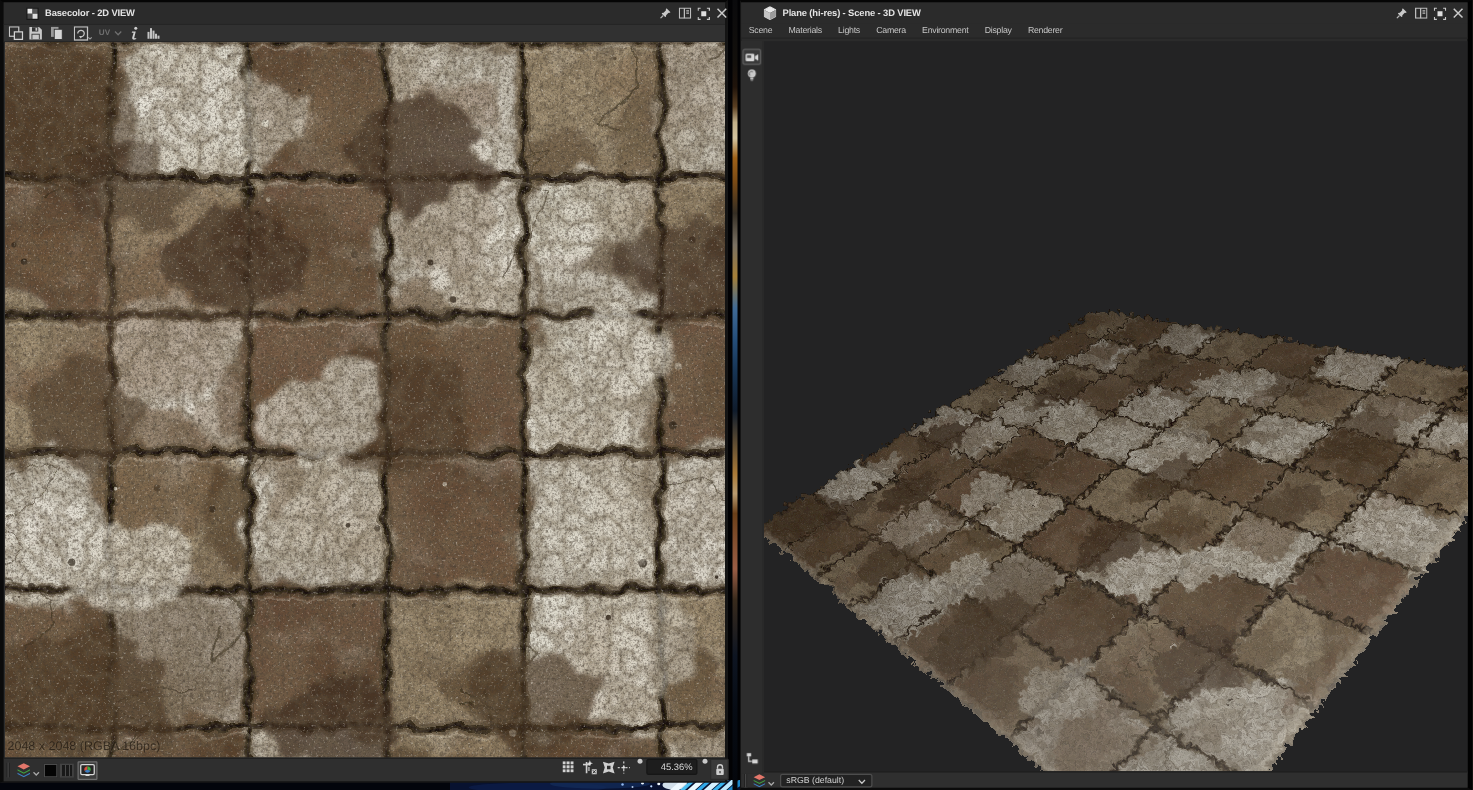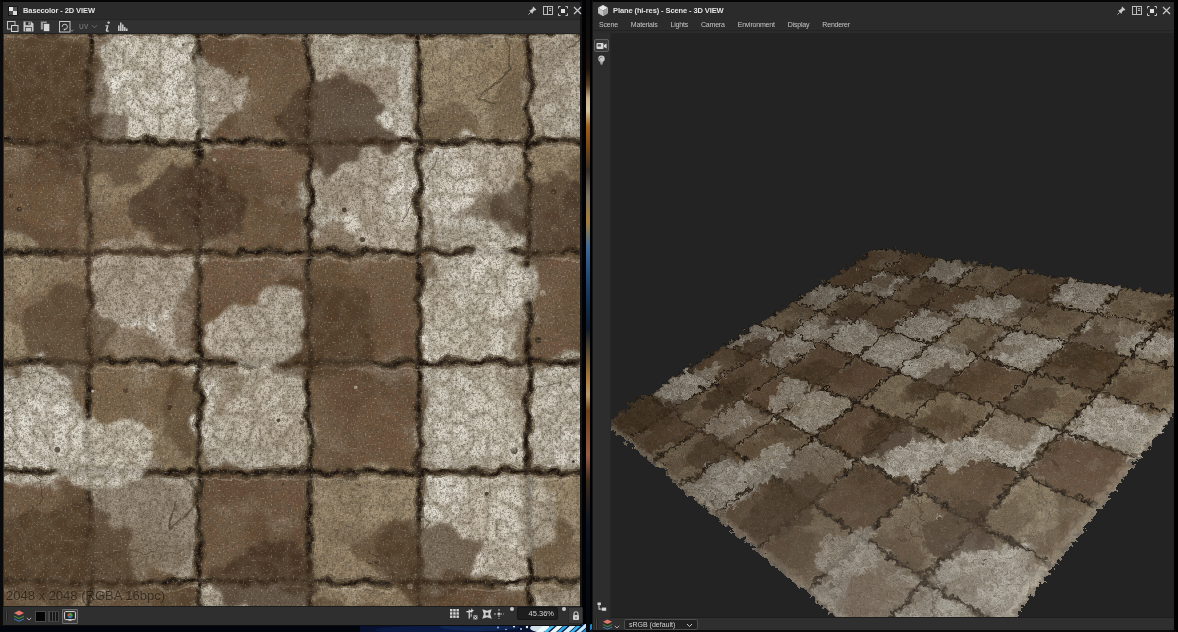--- a/index.html
+++ b/index.html
@@ -28,7 +28,7 @@
     border-right:2px solid #141414; border-bottom:1px solid #0d0d0d;
   }
   .titlebar { position:relative; height:17px; background:#2b2b2b;
-    display:flex; align-items:center; padding-left:5px; }
+    display:flex; align-items:center; padding-left:18px; }
   .titlebar .title { color:#e4e4e4; font-size:7.5px; font-weight:bold;
     letter-spacing:-0.1px; margin-left:5px; white-space:nowrap; }
   .winbtns { position:absolute; right:0; top:0; height:17px; display:flex; align-items:center; gap:4px; }

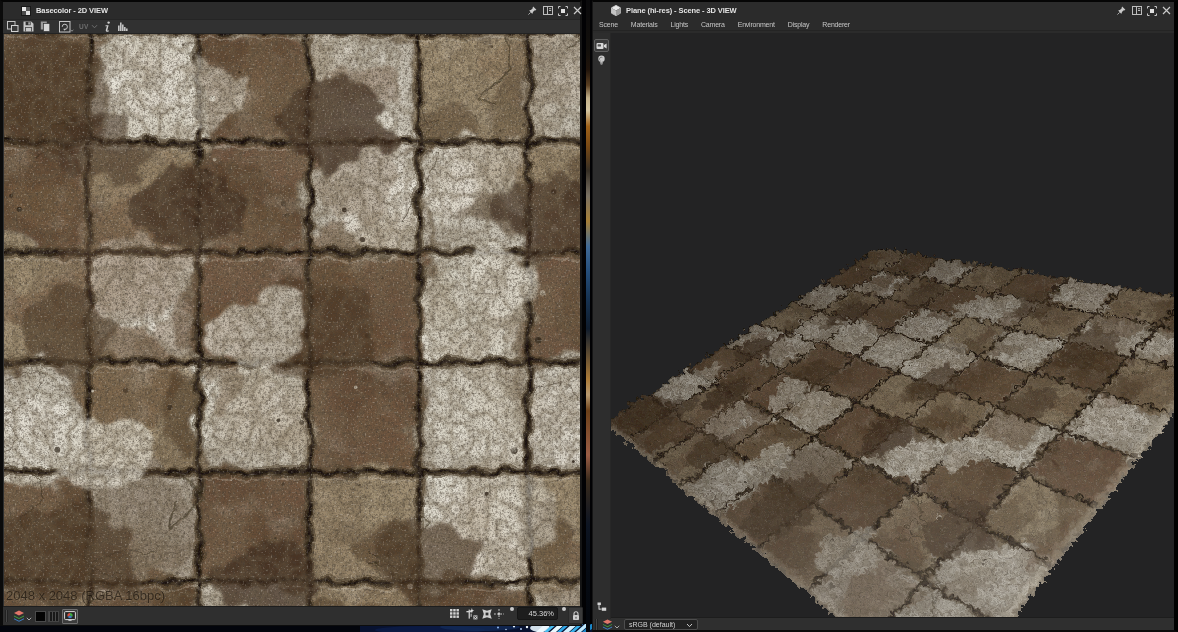--- a/index.html
+++ b/index.html
@@ -40,7 +40,7 @@
   #viewport2d { position:absolute; left:1px; top:32px; width:576px; height:572px; overflow:hidden; background:#8a8070; }
   #tex2d { position:absolute; left:-25px; top:-2px; width:880px; height:880px; }
   #info-overlay { position:absolute; left:2px; bottom:3px; color:rgba(14,10,5,0.62);
-    font-size:13px; letter-spacing:0px; text-shadow:0 0 2px rgba(190,170,140,0.25); }
+    font-size:10px; letter-spacing:0px; text-shadow:0 0 2px rgba(190,170,140,0.25); }
   .statusbar2d { position:absolute; left:0; right:0; top:604px; height:19px;
     background:#2f2f2f; border-top:1px solid #1e1e1e;
     display:flex; align-items:center; }

